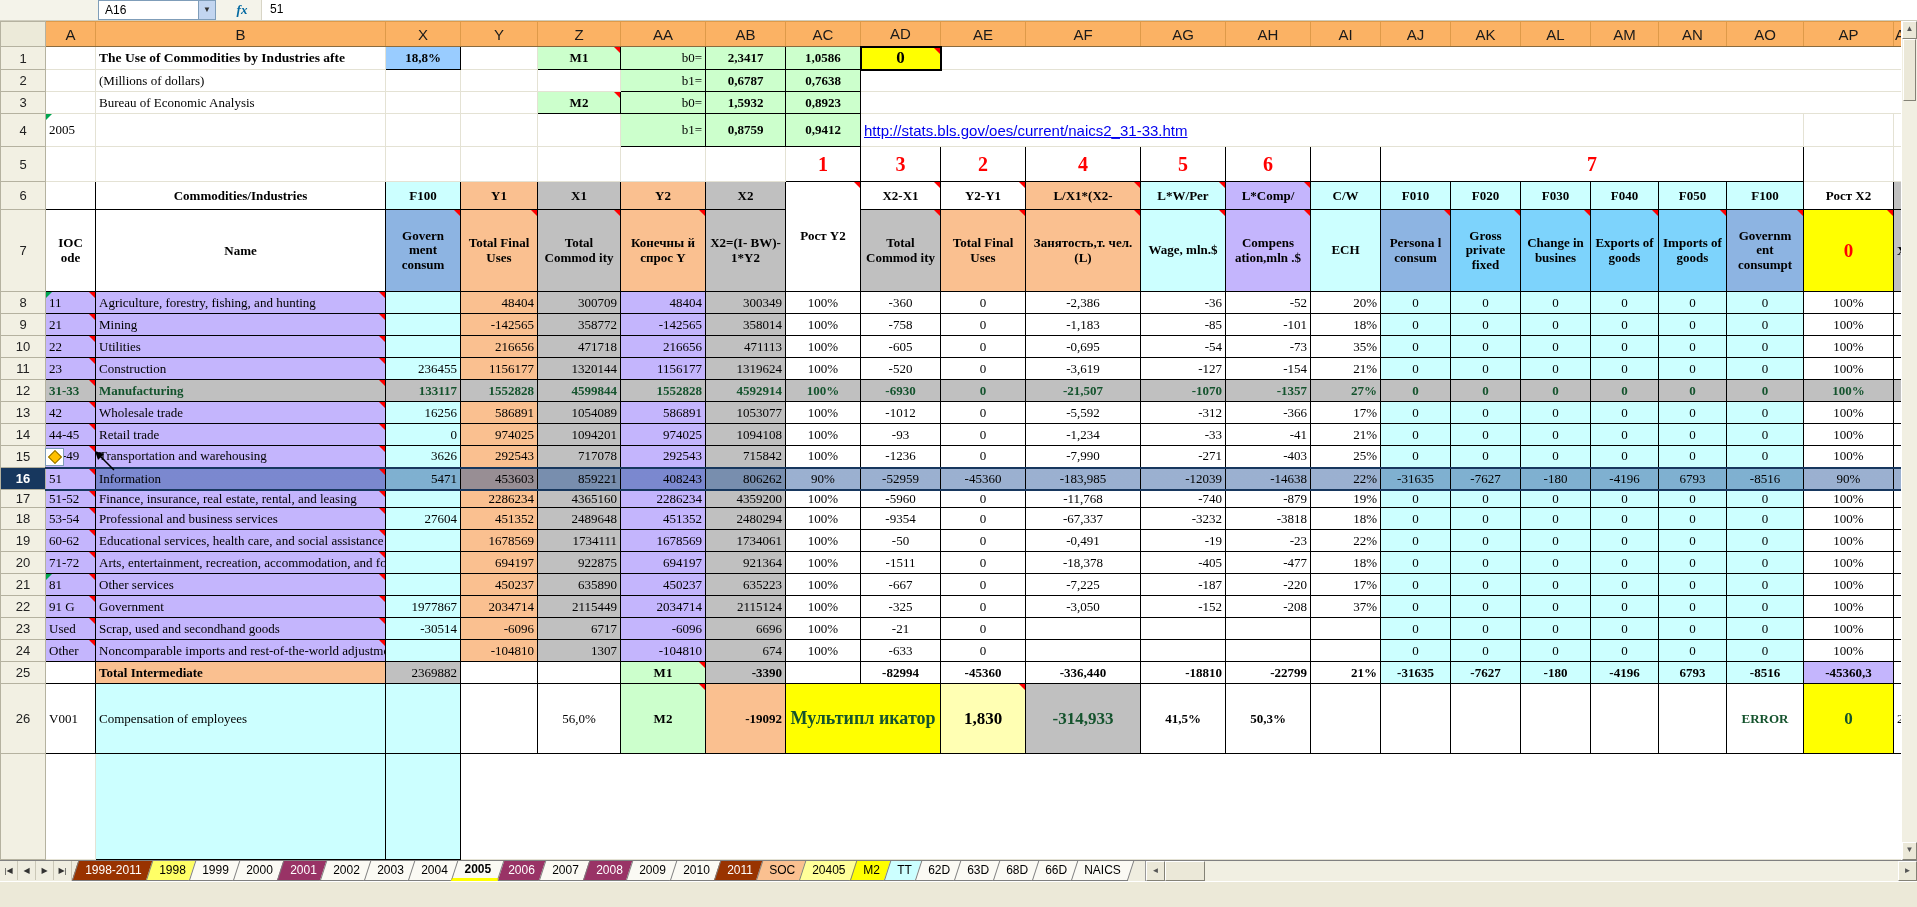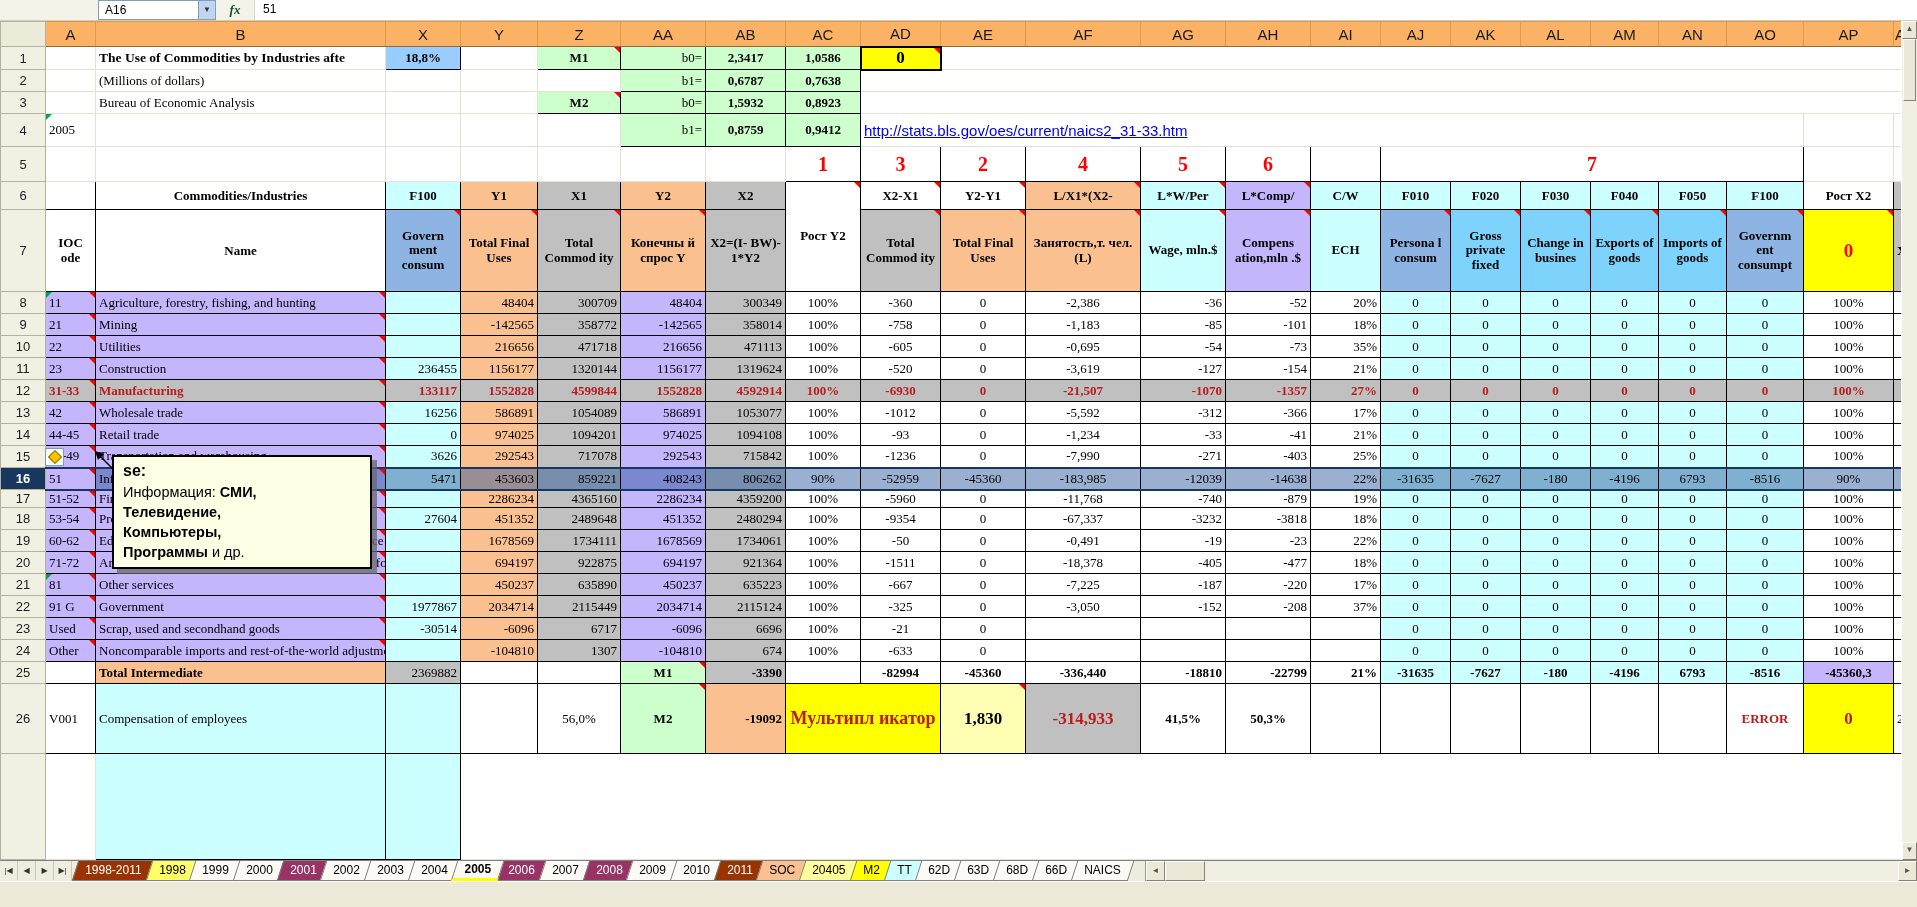--- a/index.html
+++ b/index.html
@@ -14,7 +14,7 @@
     padding-left:6px;justify-content:space-between;}
   .nbarrow{background:#C2D5F0;border-left:1px solid #7F9DB9;width:16px;text-align:center;font-size:8px;color:#333;line-height:18px;}
   .fxicon{width:38px;text-align:center;font-style:italic;font-weight:bold;font-family:"Liberation Serif",serif;
-    font-size:13px;color:#14532d;border-right:1px solid #D8D5C6;line-height:19px;}
+    font-size:13px;color:#0369a1;border-right:1px solid #D8D5C6;line-height:19px;padding-left:7px;}
   .fval{flex:1;background:#fff;padding-left:8px;line-height:19px;}
 
   

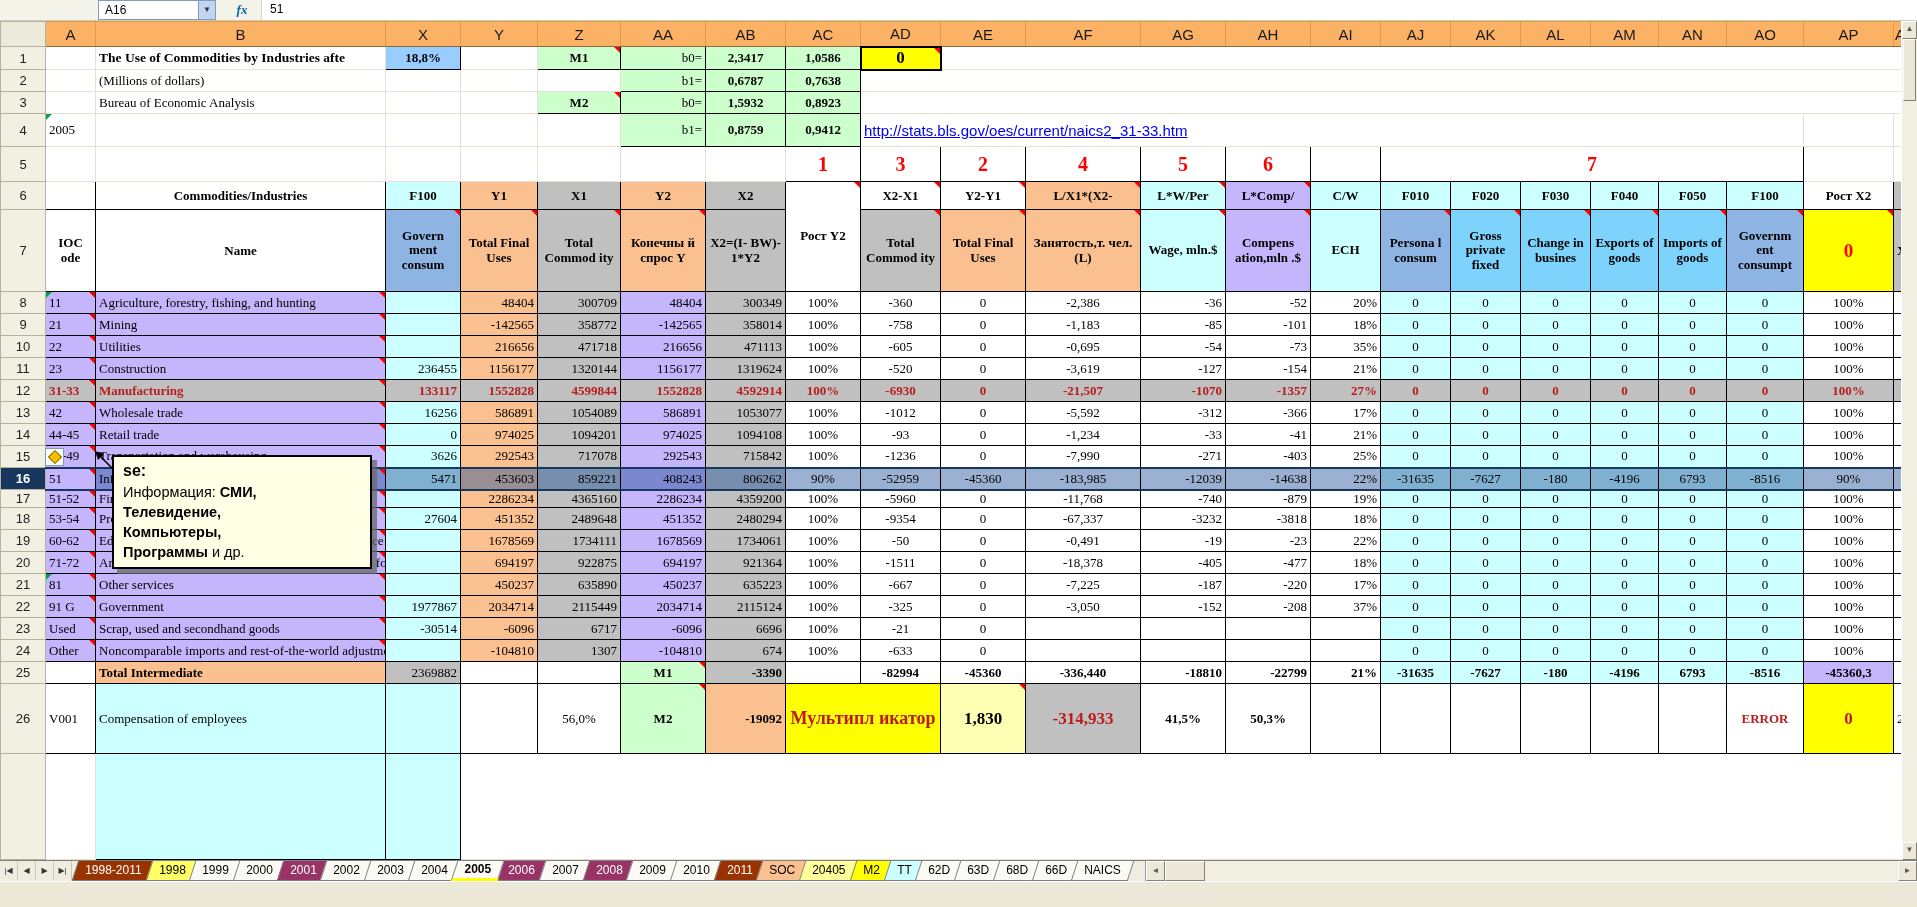--- a/index.html
+++ b/index.html
@@ -38,7 +38,7 @@
   .y{background:#c4b5fd}.cy{background:#CCFFFF}.or{background:#FAC090}.gr{background:#C0C0C0}
   .gn{background:#CCFFCC}.bl{background:#8DB4E2}.tq{background:#7dd3fc}.yl{background:#FFFF00}
   .selb{background:#99CCFF}.py{background:#FFFFB3}.wh{background:#fff}
-  .rt{color:#b91c1c}
+  .rt{color:#14532d}
   .red5{color:#FF0000;font-weight:bold;font-size:20px;text-align:center}
   .big{font-size:17px}
   .mult{font-size:18px;white-space:normal;line-height:1.15}

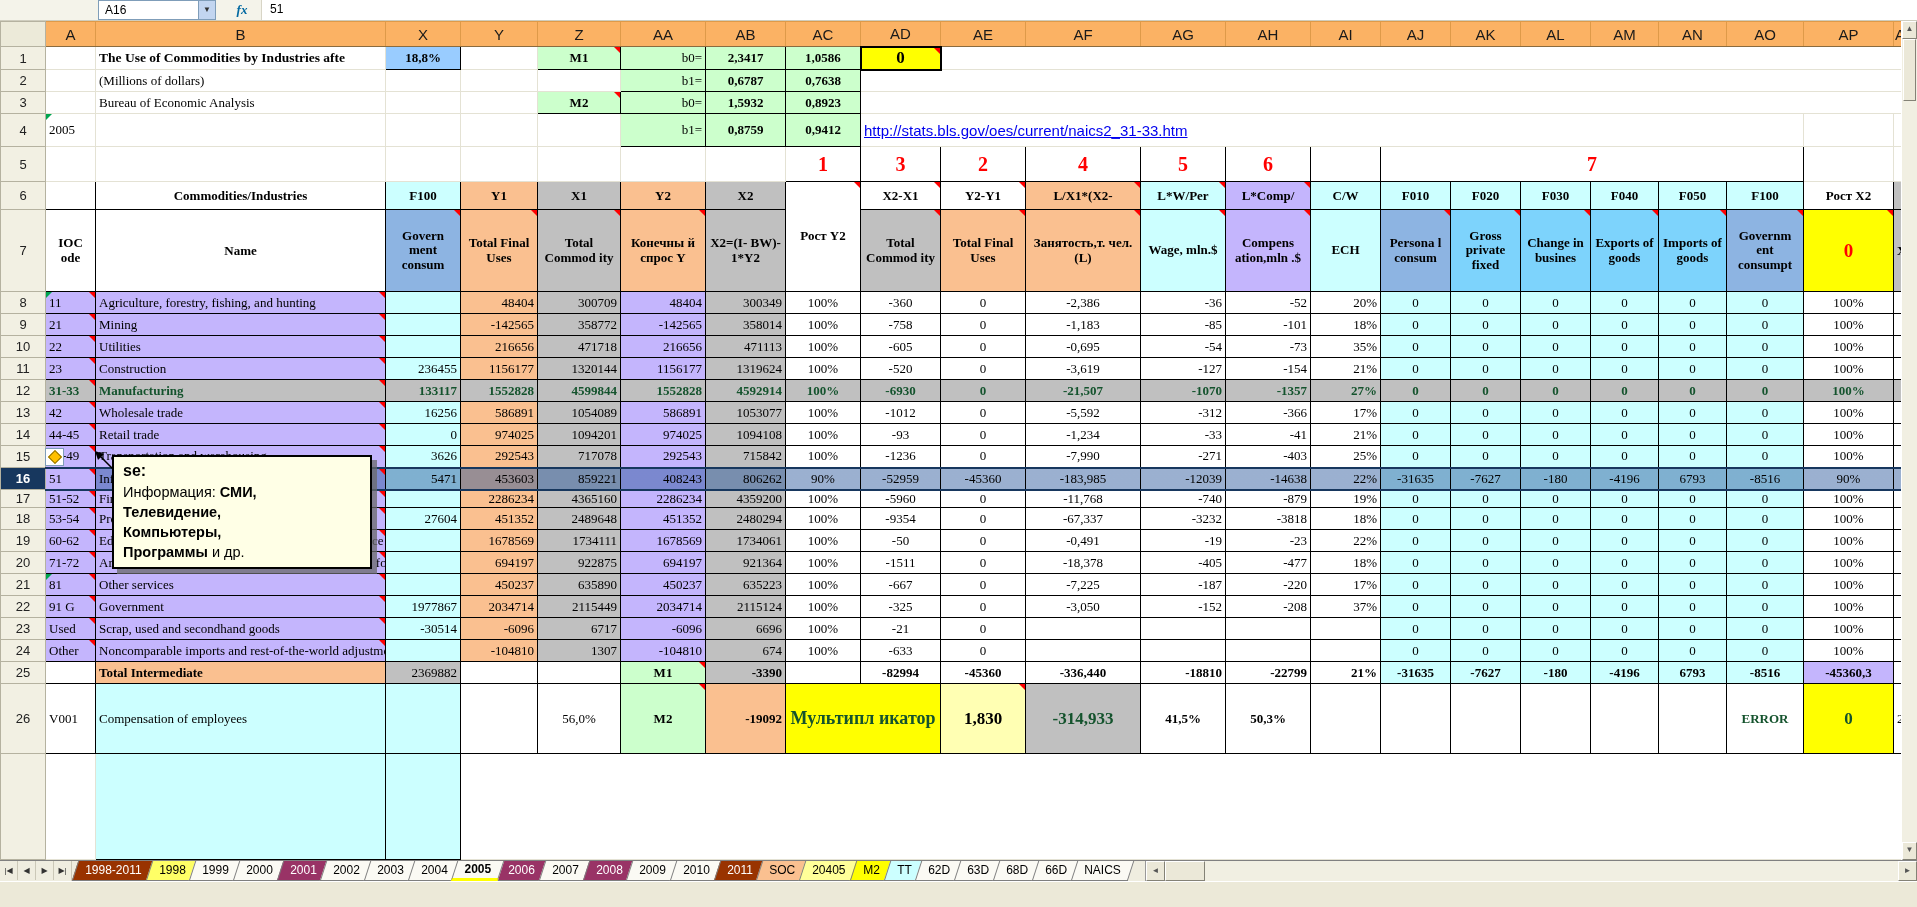--- a/index.html
+++ b/index.html
@@ -763,13 +763,6 @@
     </div>
   </div>
 
-  <div class="tooltip">
-      <div class="tline"><span class="b">se:</span></div>
-      <div class="tline"><span>Информация: </span><span class="b">СМИ,</span></div>
-      <div class="tline"><span class="b">Телевидение,</span></div>
-      <div class="tline"><span class="b">Компьютеры,</span></div>
-      <div class="tline"><span class="b">Программы</span><span> и др.</span></div>
-    </div>
   <svg class="cmtarrow" width="22" height="22">
     <line x1="20" y1="20" x2="5" y2="5" stroke="#000" stroke-width="1.5"></line>
     <polygon points="1,1 10,4 4,10" fill="#000"></polygon>

